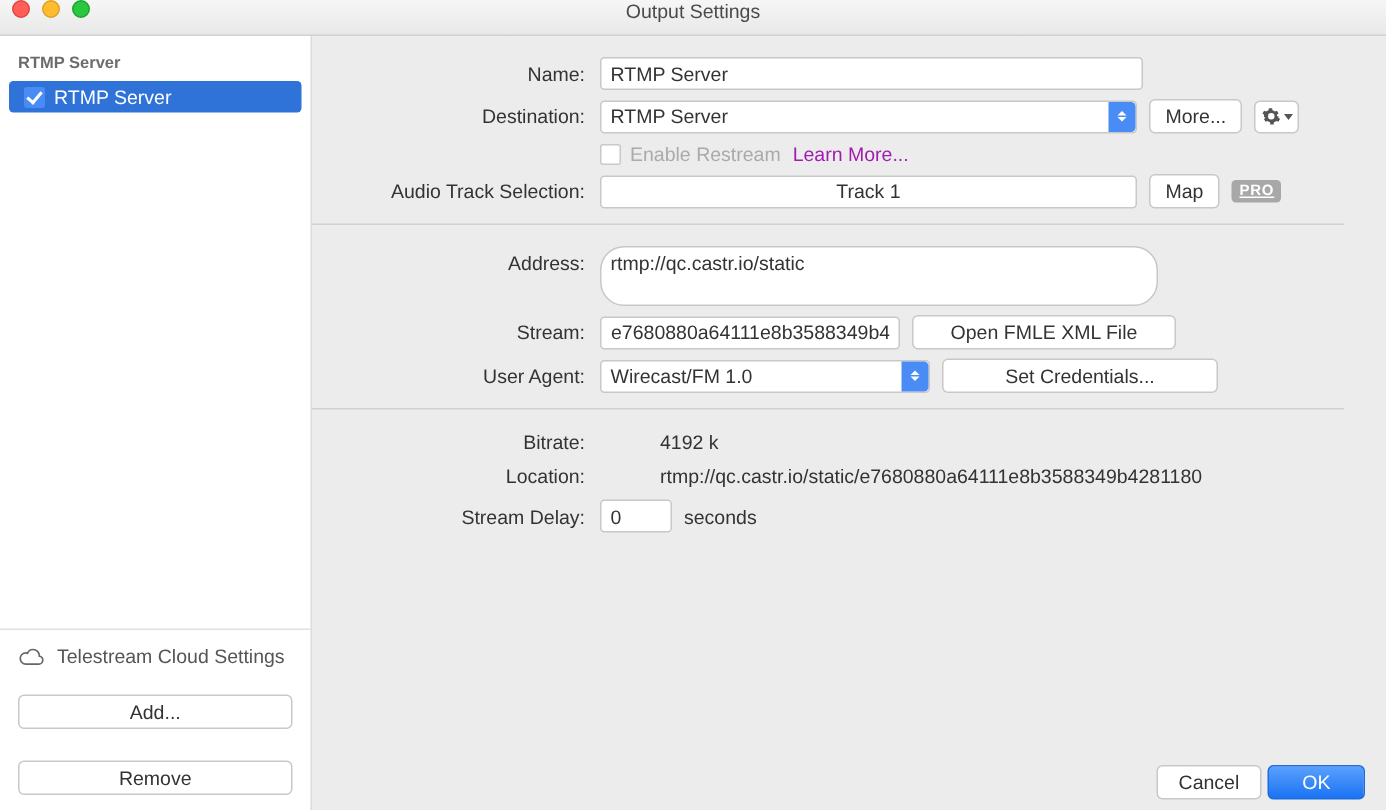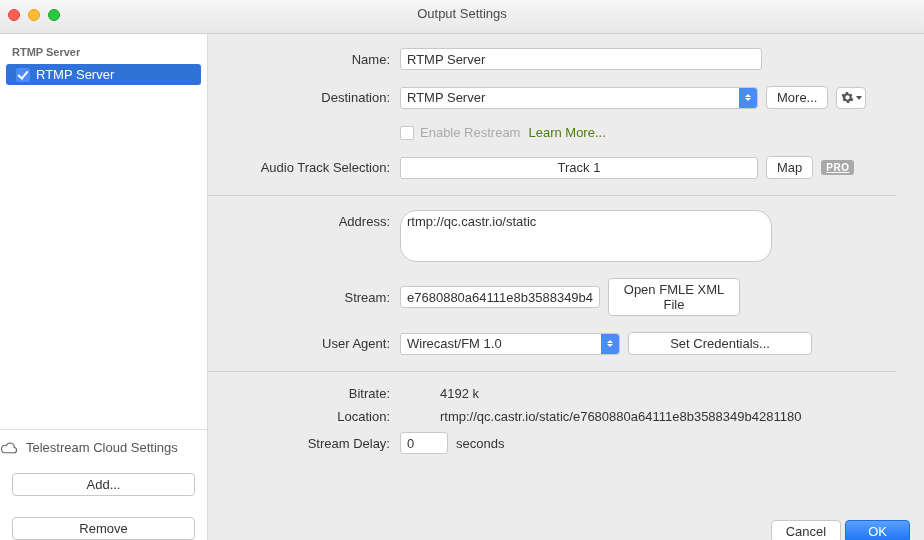--- a/index.html
+++ b/index.html
@@ -5,7 +5,7 @@
 * { box-sizing: border-box; margin: 0; padding: 0; }
 body { font-family: -apple-system, "Helvetica Neue", Arial, sans-serif; font-size: 13px; color: #333; background: #ececec; width: 924px; height: 540px; overflow: hidden; position: relative; }
 
-.titlebar { height: 34px; background: linear-gradient(#f6f6f6, #e8e8e8); border-bottom: 1px solid #d0d0d0; display: flex; align-items: flex-end; padding: 12px 8px; position: relative; }
+.titlebar { height: 24px; background: linear-gradient(#f6f6f6, #e8e8e8); border-bottom: 1px solid #d0d0d0; display: flex; align-items: flex-start; padding: 0 8px; position: relative; }
 .traffic { display: flex; gap: 8px; }
 .traffic span { width: 12px; height: 12px; border-radius: 50%; display: inline-block; }
 .tl-close { background: #ff5f57; border: 1px solid #e24640; }

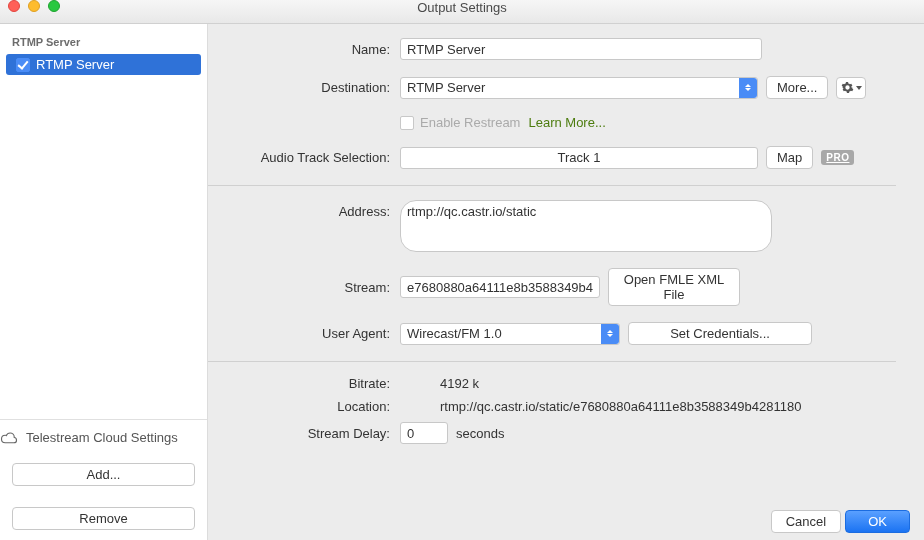--- a/index.html
+++ b/index.html
@@ -27,7 +27,7 @@
 
 .main { flex: 1; background: #ececec; display: flex; flex-direction: column; overflow: hidden; }
 .form-area { flex: 1; padding: 14px 28px 0 0; overflow-y: auto; }
-.row { display: flex; align-items: center; margin-bottom: 16px; }
+.row { display: flex; align-items: center; margin-bottom: 6px; }
 .row.tight { margin-bottom: 8px; gap: 40px; }
 .lbl { width: 192px; text-align: right; padding-right: 10px; color: #333; }
 .val { flex: 1; display: flex; align-items: center; gap: 8px; }

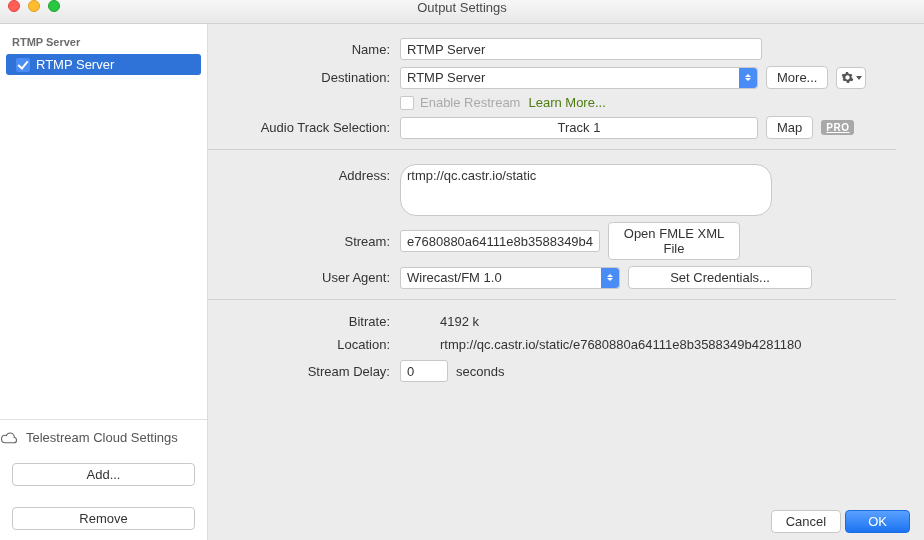--- a/index.html
+++ b/index.html
@@ -48,7 +48,7 @@
 .chev { width: 0; height: 0; border-left: 3px solid transparent; border-right: 3px solid transparent; border-top: 4px solid #555; }
 
 .checkbox-dis { color: #aaa; display: flex; align-items: center; gap: 6px; }
-.link { color: #4d7c0f; }
+.link { color: #a21caf; }
 .pro { background: #a8a8a8; color: #fff; font-size: 10px; font-weight: 600; padding: 2px 5px; border-radius: 3px; letter-spacing: 0.5px; text-decoration: underline; }
 
 .divider { height: 1px; background: #d0d0d0; margin: 10px 0 14px; }

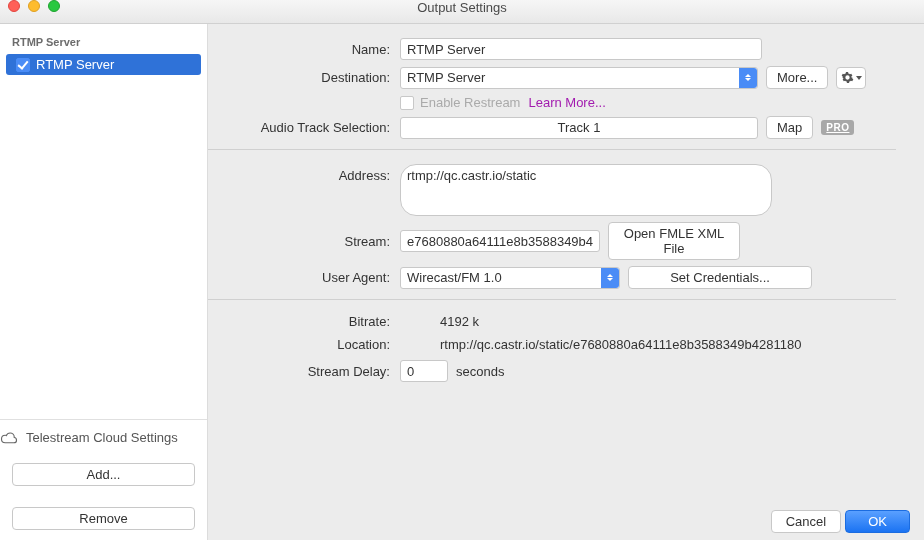--- a/index.html
+++ b/index.html
@@ -35,7 +35,7 @@
 input[type=text], textarea, .select, .numbox { background: #fff; border: 1px solid #c8c8c8; border-radius: 3px; padding: 3px 6px; font-size: 13px; font-family: inherit; color: #333; }
 input[type=text] { height: 22px; }
 .numbox { width: 48px; height: 22px; }
-textarea { resize: none; height: 52px; width: 372px; border-radius: 16px; }
+textarea { resize: none; height: 40px; width: 372px; border-radius: 16px; }
 
 .select { position: relative; display: flex; align-items: center; padding-right: 22px; height: 22px; }
 .select-caret { position: absolute; right: 0; top: 0; bottom: 0; width: 18px; background: #4a8cf6; border-radius: 0 3px 3px 0; display: flex; flex-direction: column; align-items: center; justify-content: center; gap: 1px; }

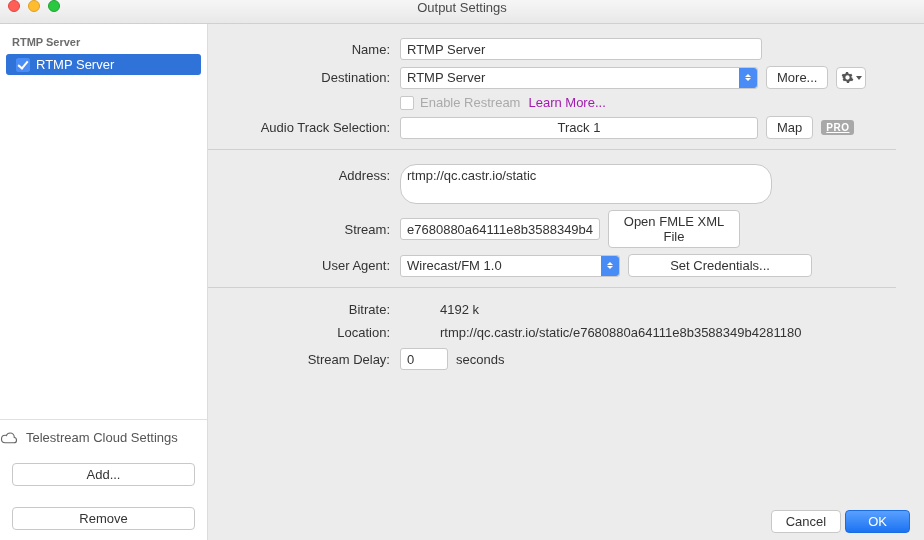--- a/index.html
+++ b/index.html
@@ -156,7 +156,7 @@
         <div class="lbl">Stream:</div>
         <div class="val">
           <input type="text" style="width: 200px;" value="e7680880a64111e8b3588349b428">
-          <button class="btn" style="width:132px">Open FMLE XML File</button>
+          <button class="btn" style="width:176px">Open FMLE XML File</button>
         </div>
       </div>
 

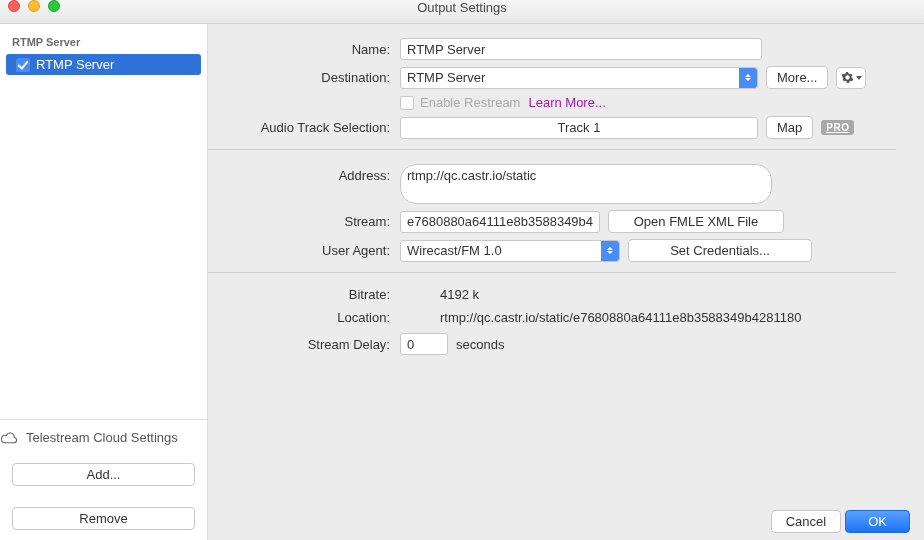--- a/index.html
+++ b/index.html
@@ -20,7 +20,7 @@
 .side-item { display: flex; align-items: center; gap: 6px; padding: 3px 10px; margin: 0 6px; border-radius: 3px; background: #2f72d8; color: #fff; }
 .side-spacer { flex: 1; }
 .side-bottom { border-top: 1px solid #e0e0e0; }
-.cloud-row { display: flex; align-items: center; gap: 8px; padding: 10px 0; color: #555; }
+.cloud-row { display: flex; align-items: center; gap: 8px; padding: 10px 12px; color: #555; }
 .side-btns { display: flex; gap: 21px; padding: 8px 12px 12px; flex-direction: column; }
 .btn { background: #fff; border: 1px solid #c8c8c8; border-radius: 4px; padding: 3px 14px; font-size: 13px; color: #333; cursor: pointer; }
 .btn-primary { background: linear-gradient(#5aa0ff, #1b73f2); color: #fff; border: 1px solid #1b6ce0; padding: 3px 22px; }

